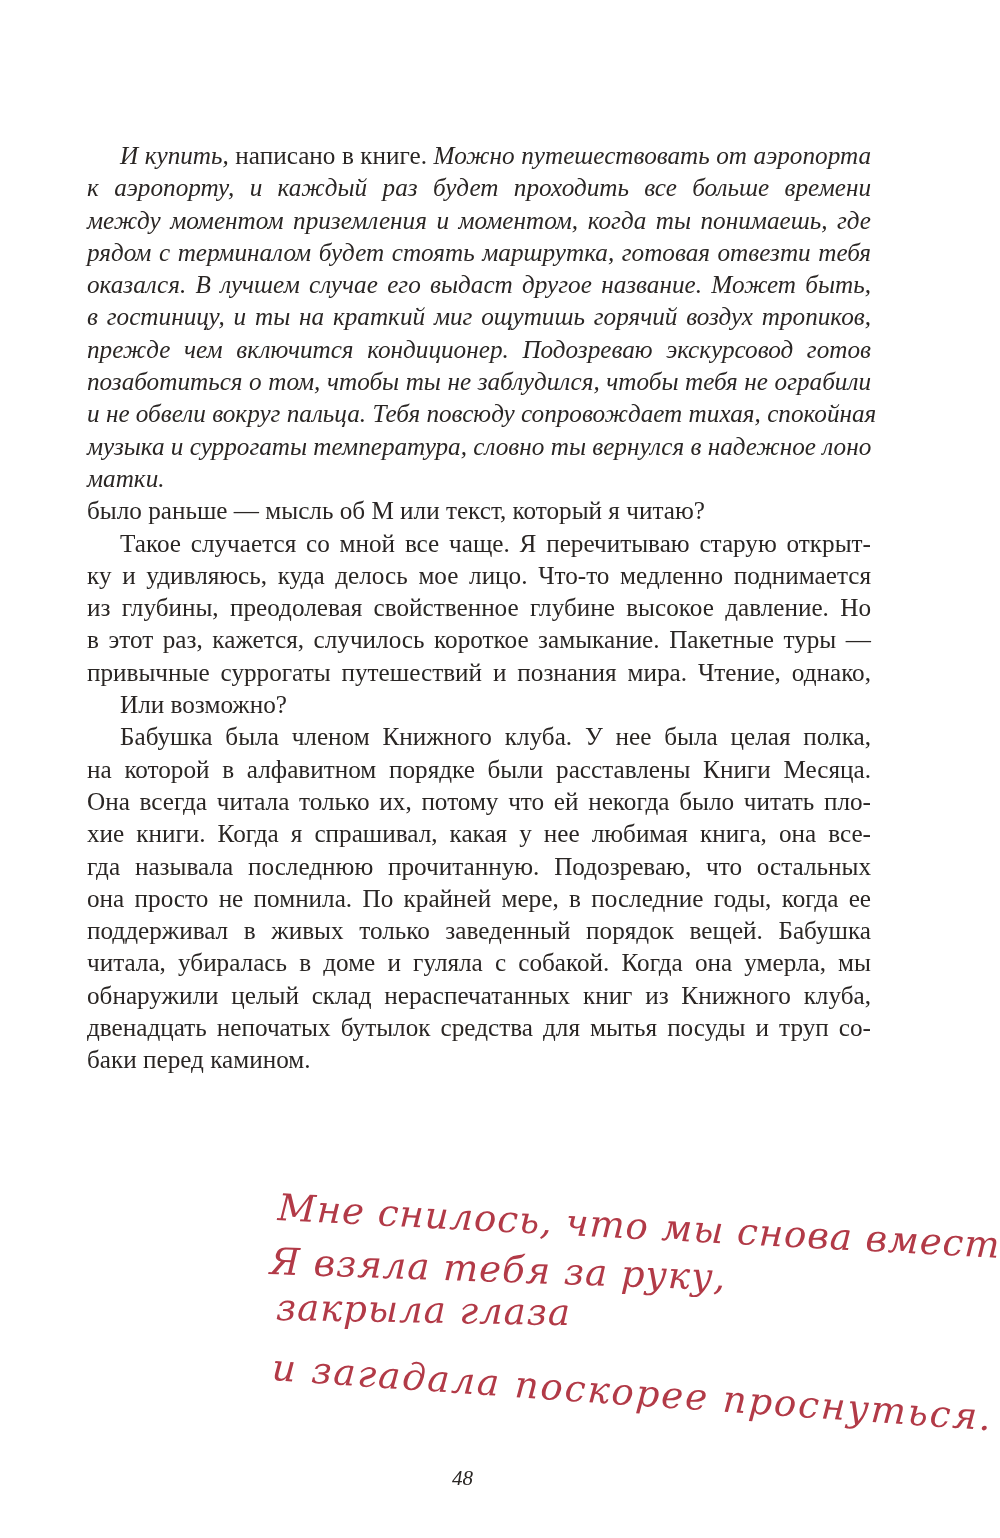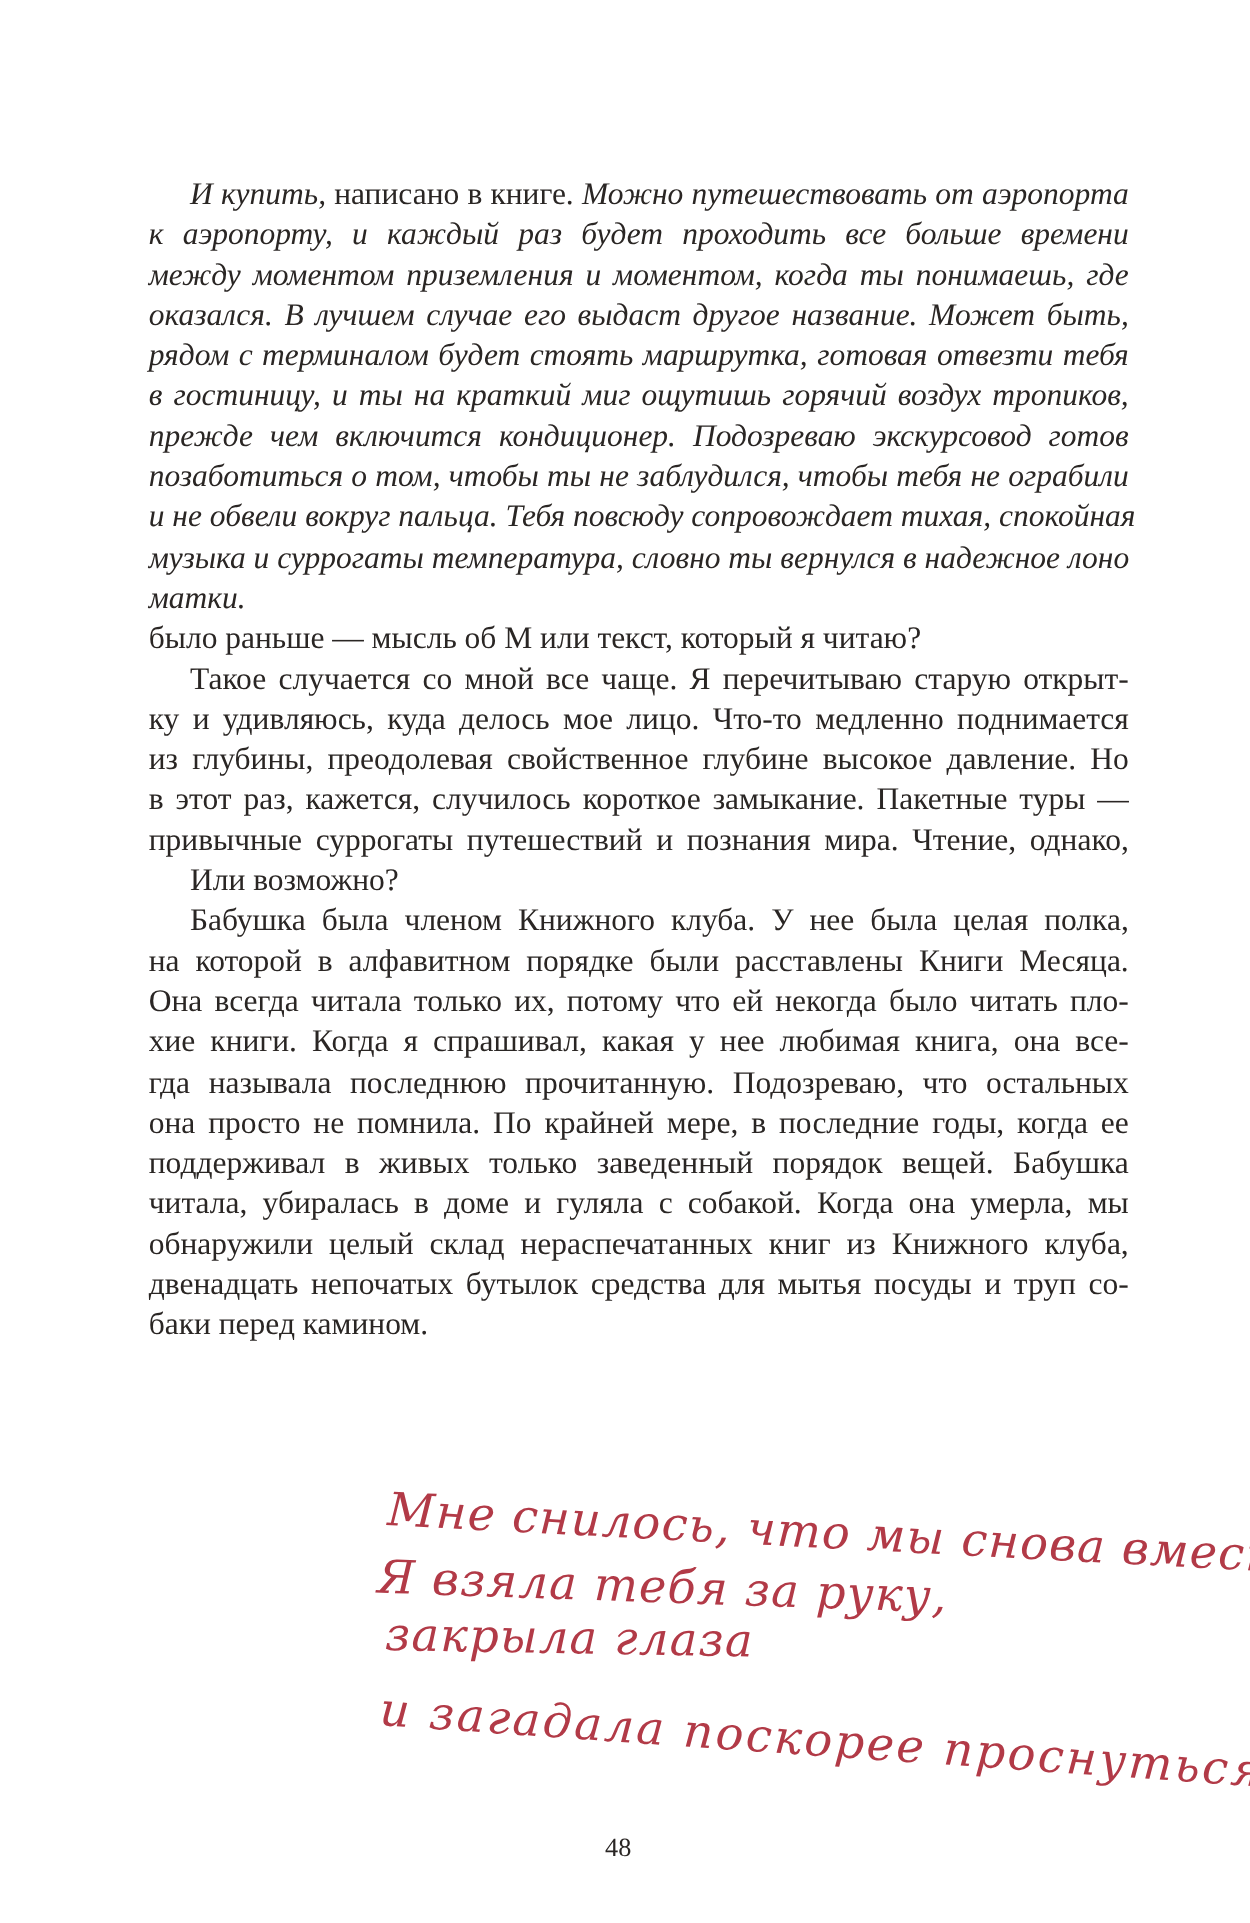--- a/index.html
+++ b/index.html
@@ -5,7 +5,7 @@
     html, body { margin: 0; padding: 0; background: #ffffff; }
     body { width: 1000px; height: 1538px; position: relative; overflow: hidden; }
     .page {
-      position: absolute; left: 0; top: 0; width: 948px; height: 1538px; background: #ffffff; margin-left: 32px;
+      position: absolute; left: 0; top: 0; width: 948px; height: 1538px; background: #ffffff;
     }
     .text-block {
       position: absolute; left: 87px; top: 140px; width: 784px;

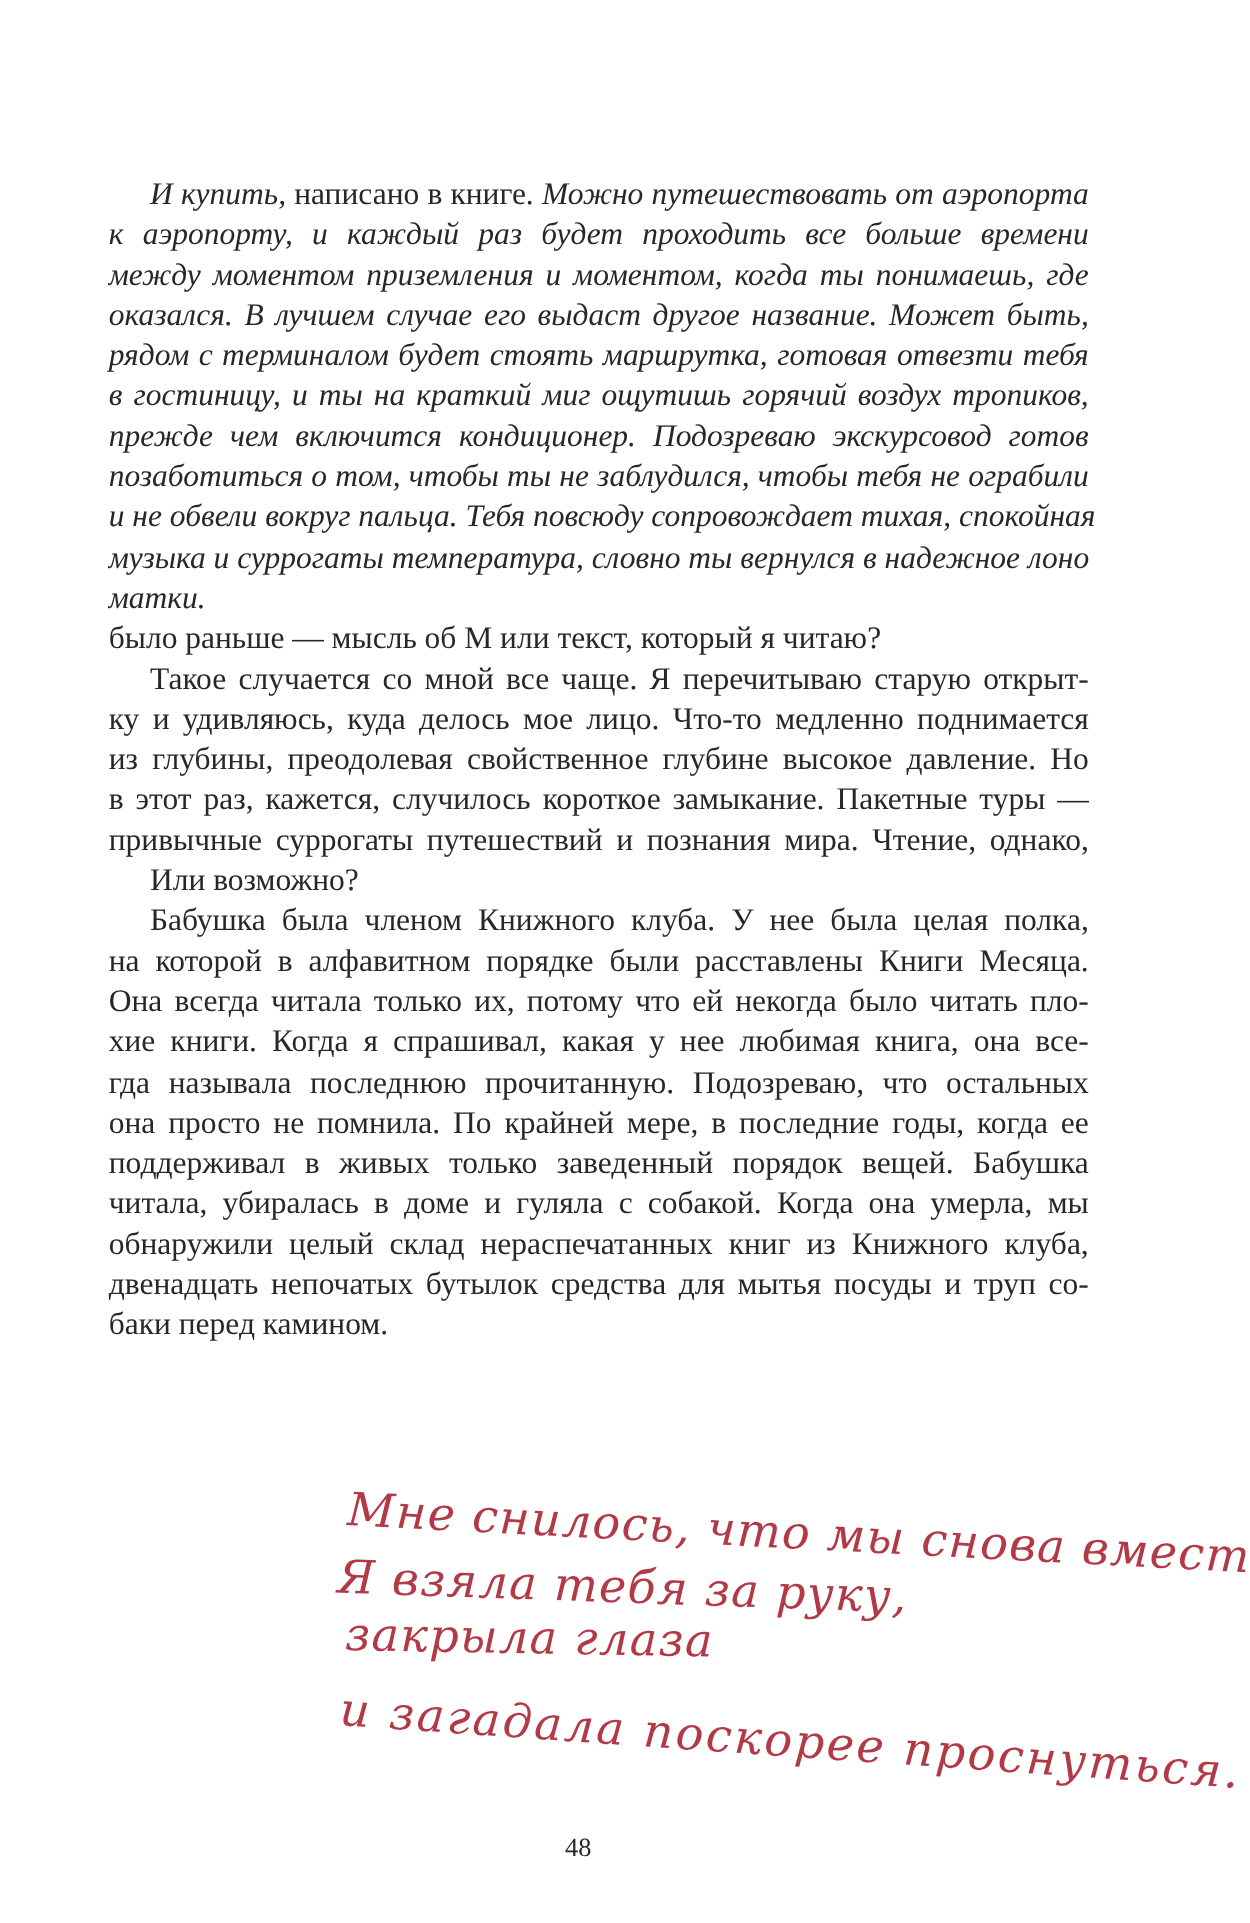--- a/index.html
+++ b/index.html
@@ -41,8 +41,8 @@
       <span class="line indent"><span class="it">И купить,</span><span> написано в книге. </span><span class="it">Можно путешествовать от аэропорта</span></span>
       <span class="line"><span class="it">к аэропорту, и каждый раз будет проходить все больше времени</span></span>
       <span class="line"><span class="it">между моментом приземления и моментом, когда ты понимаешь, где</span></span>
+      <span class="line"><span class="it">рядом с терминалом будет стоять маршрутка, готовая отвезти тебя</span></span>
       <span class="line"><span class="it">оказался. В лучшем случае его выдаст другое название. Может быть,</span></span>
-      <span class="line"><span class="it">рядом с терминалом будет стоять маршрутка, готовая отвезти тебя</span></span>
       <span class="line"><span class="it">в гостиницу, и ты на краткий миг ощутишь горячий воздух тропиков,</span></span>
       <span class="line"><span class="it">прежде чем включится кондиционер. Подозреваю экскурсовод готов</span></span>
       <span class="line"><span class="it">позаботиться о том, чтобы ты не заблудился, чтобы тебя не ограбили</span></span>

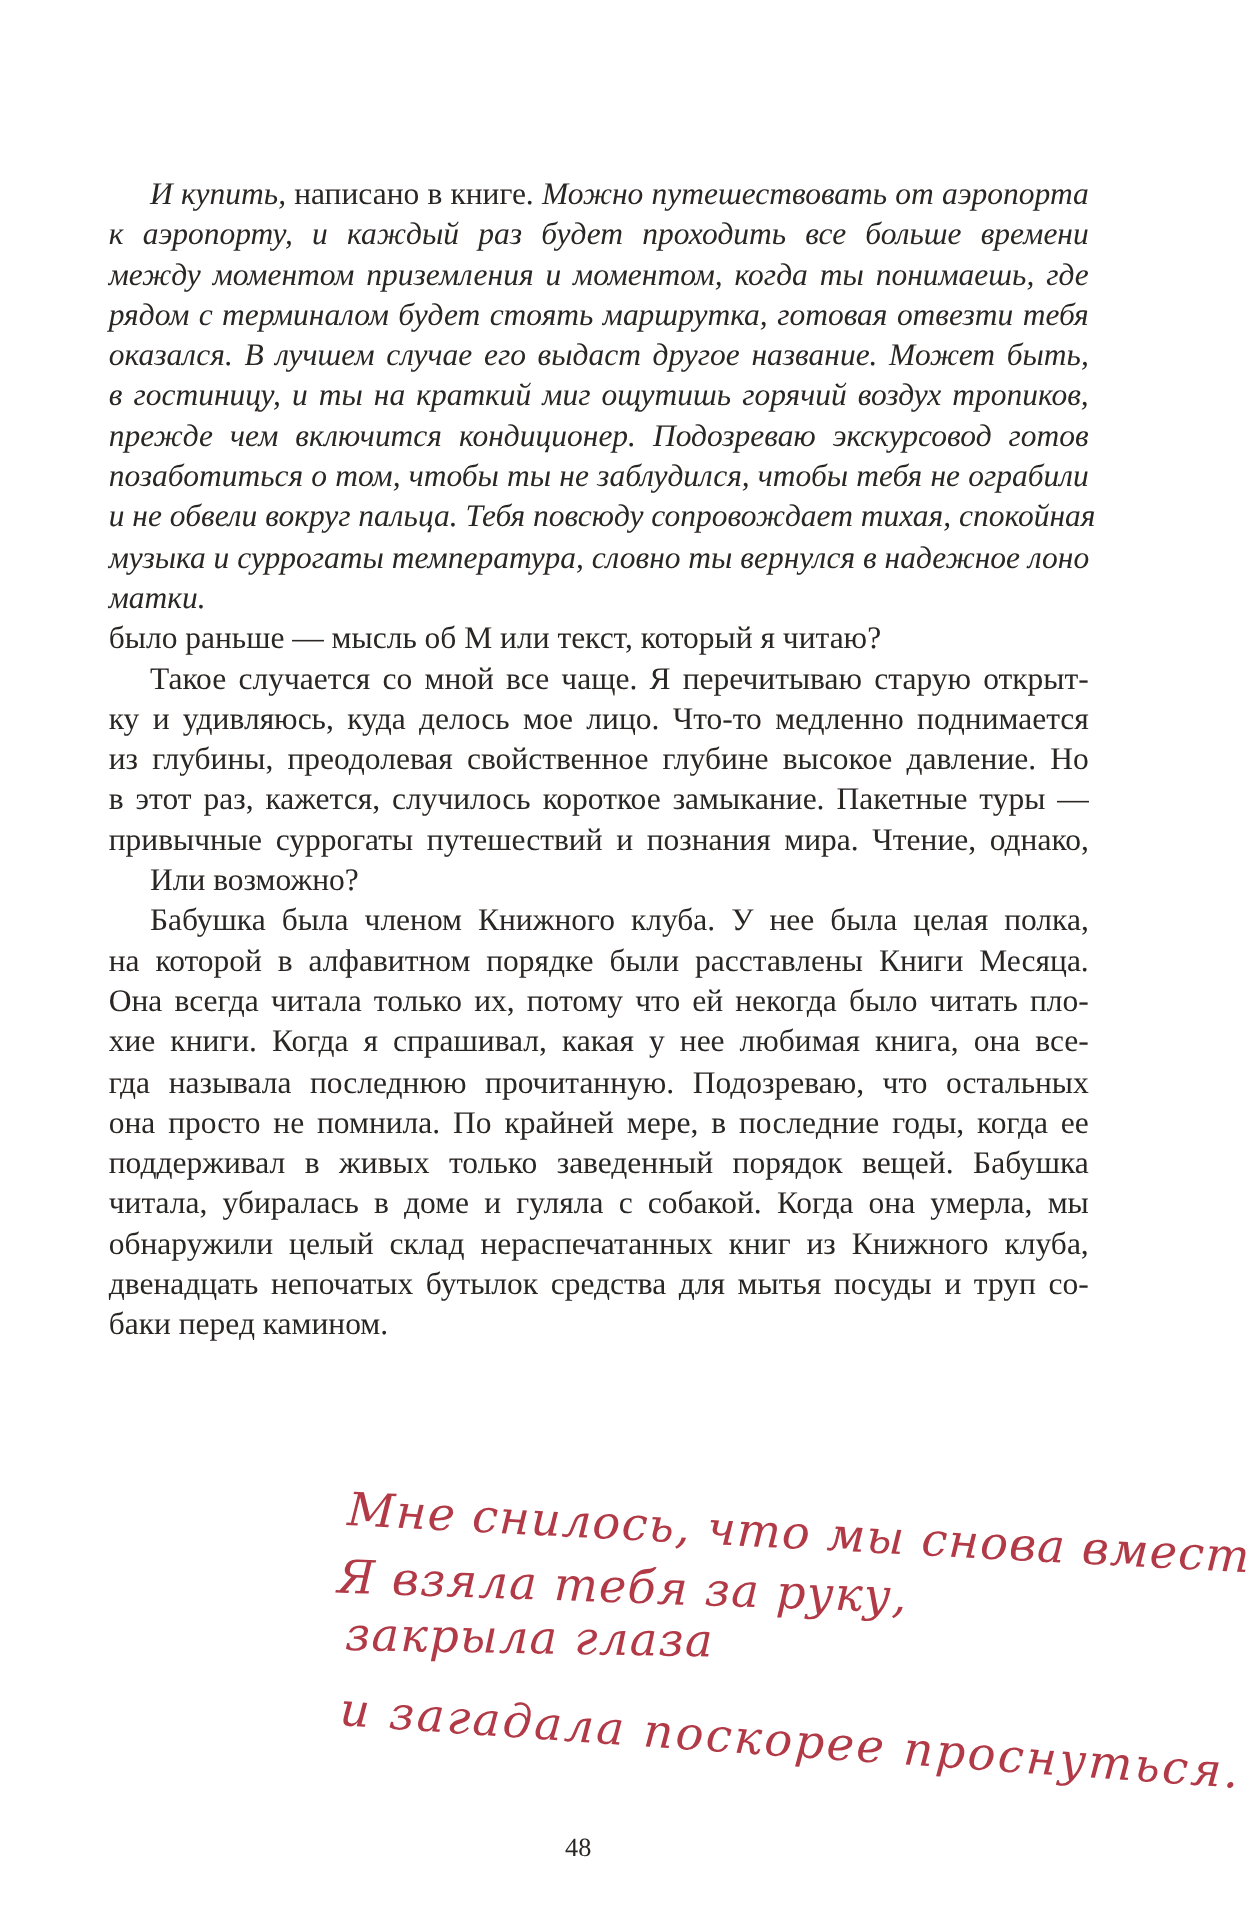--- a/index.html
+++ b/index.html
@@ -29,7 +29,7 @@
     .hw4 { transform: translate(2px, 4px) rotate(4deg); transform-origin: left center; letter-spacing: 2px; }
     .page-number {
       position: absolute; left: 452px; top: 1466px;
-      font-family: "Liberation Serif", serif; 
+      font-family: "Liberation Serif", serif; font-style: italic;
       font-size: 21px; color: #2a2624;
     }
   </style>

